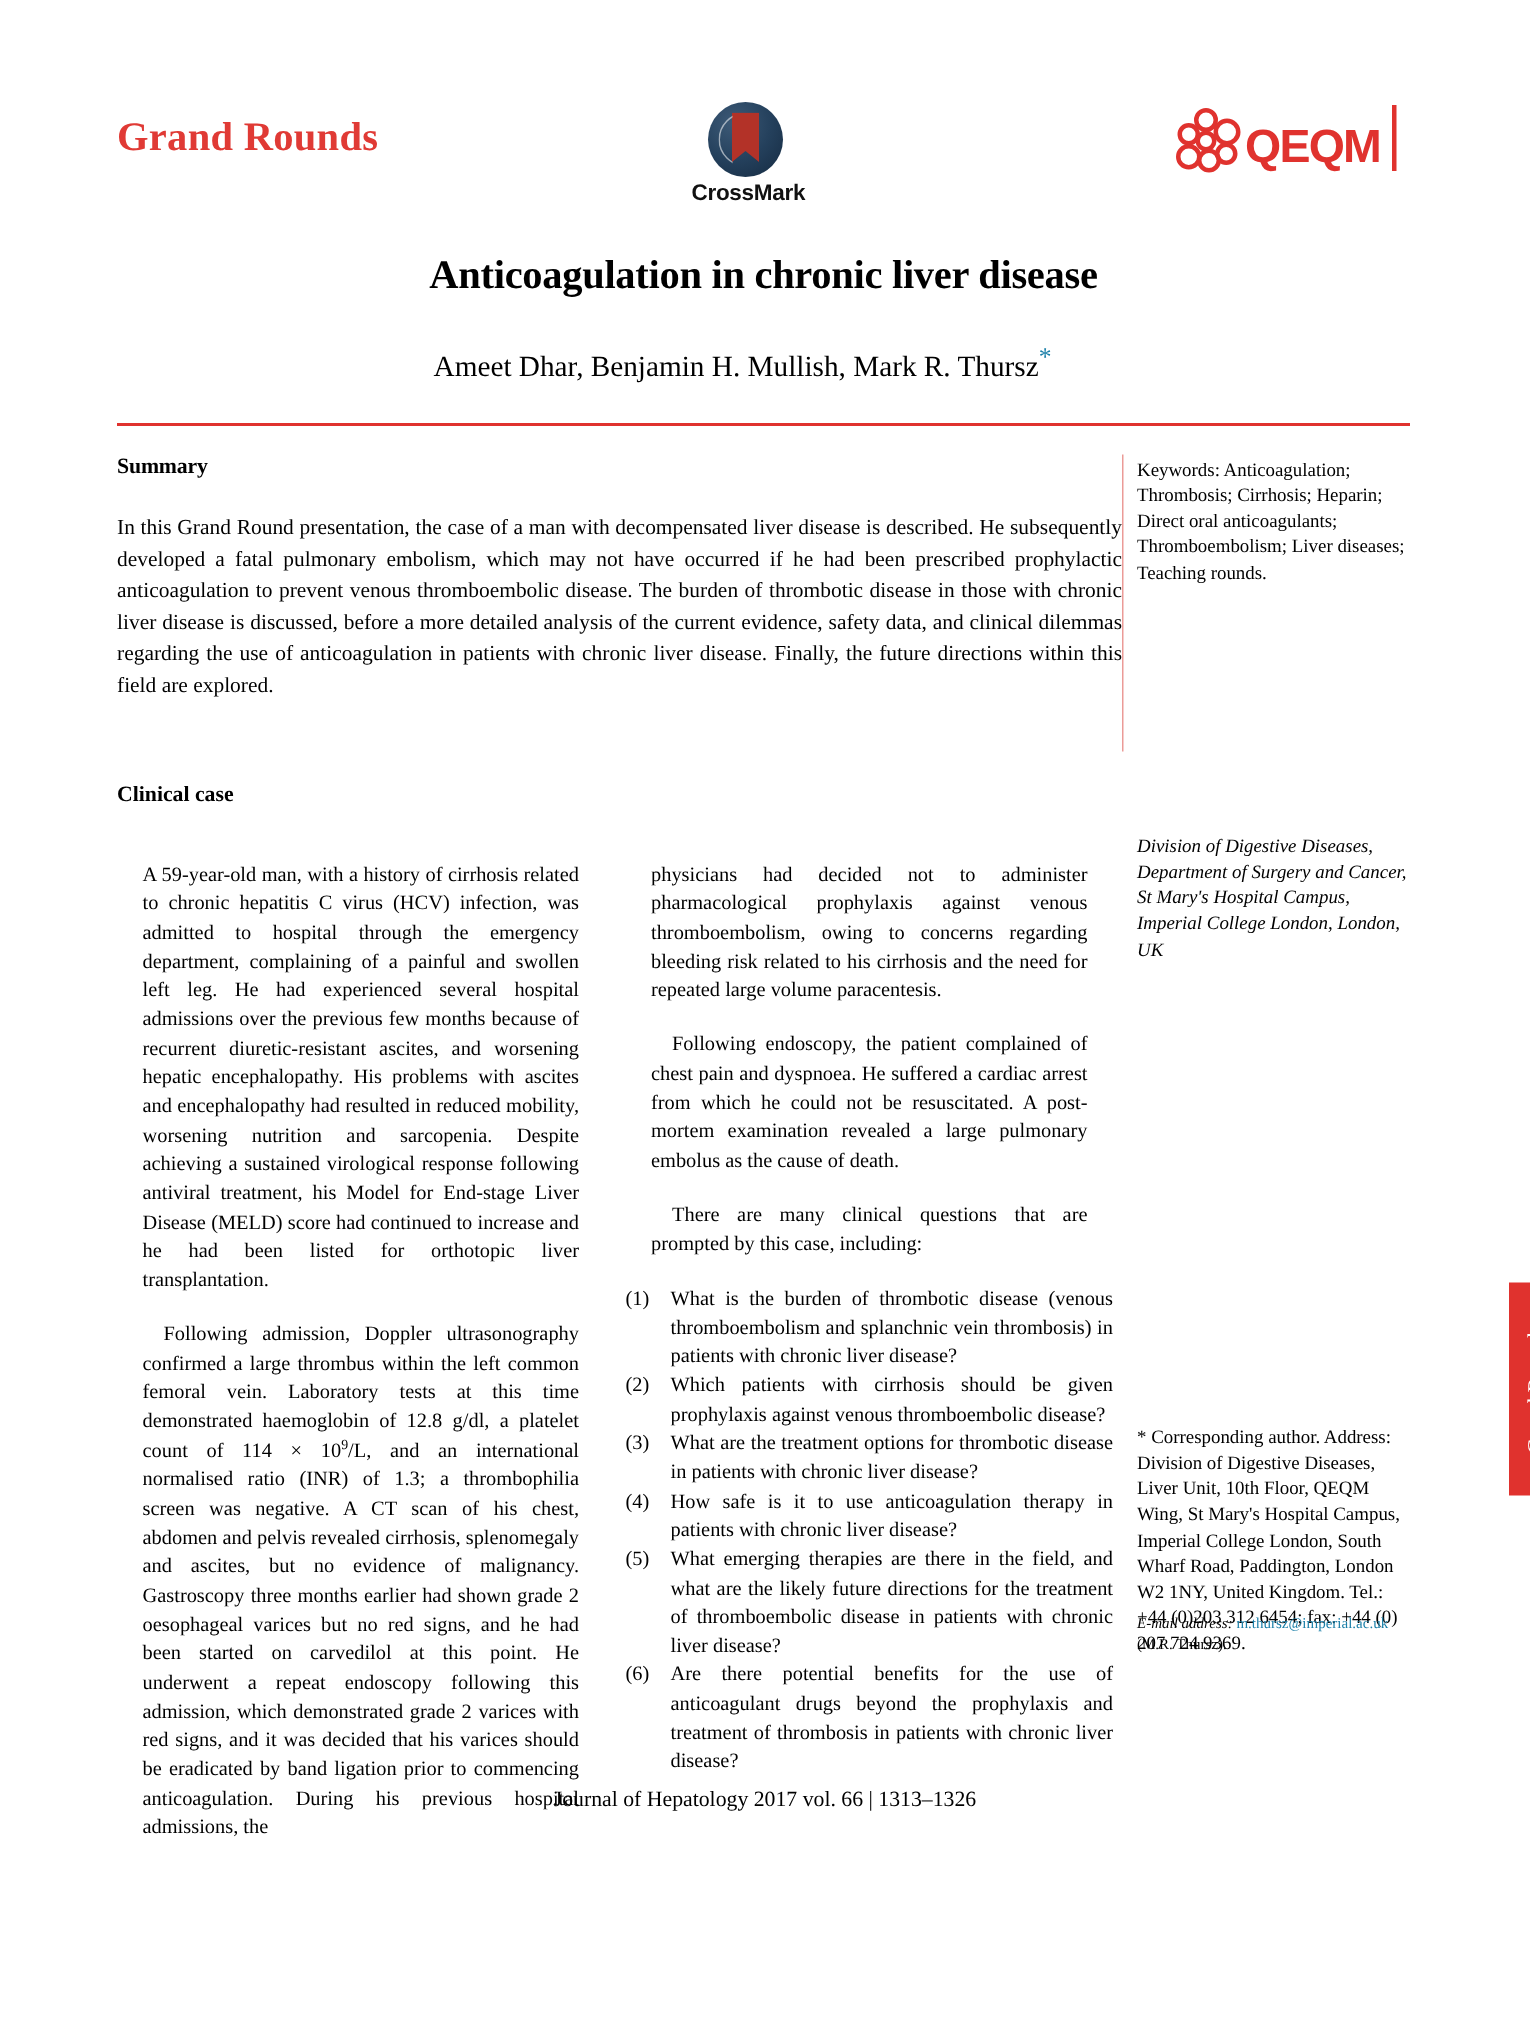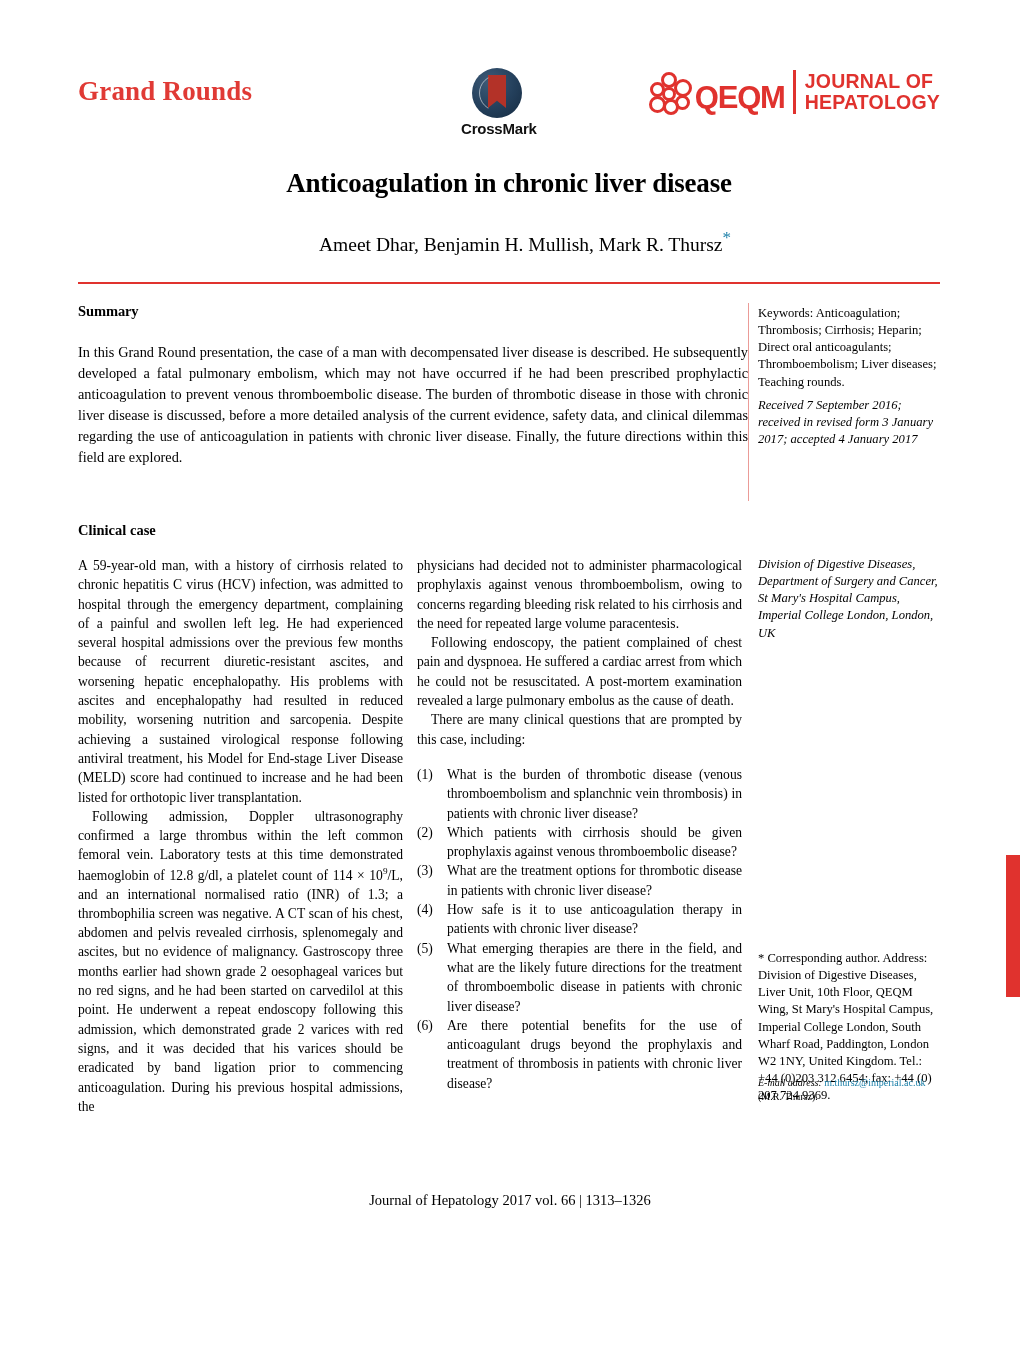--- a/index.html
+++ b/index.html
@@ -152,10 +152,6 @@
       </div>
       <div class="easl-word">QEQM</div>
       <div class="easl-bar"></div>
-      <div class="easl-journal">
-        <div>JOURNAL OF</div>
-        <div>HEPATOLOGY</div>
-      </div>
     </div>
   </div>
 

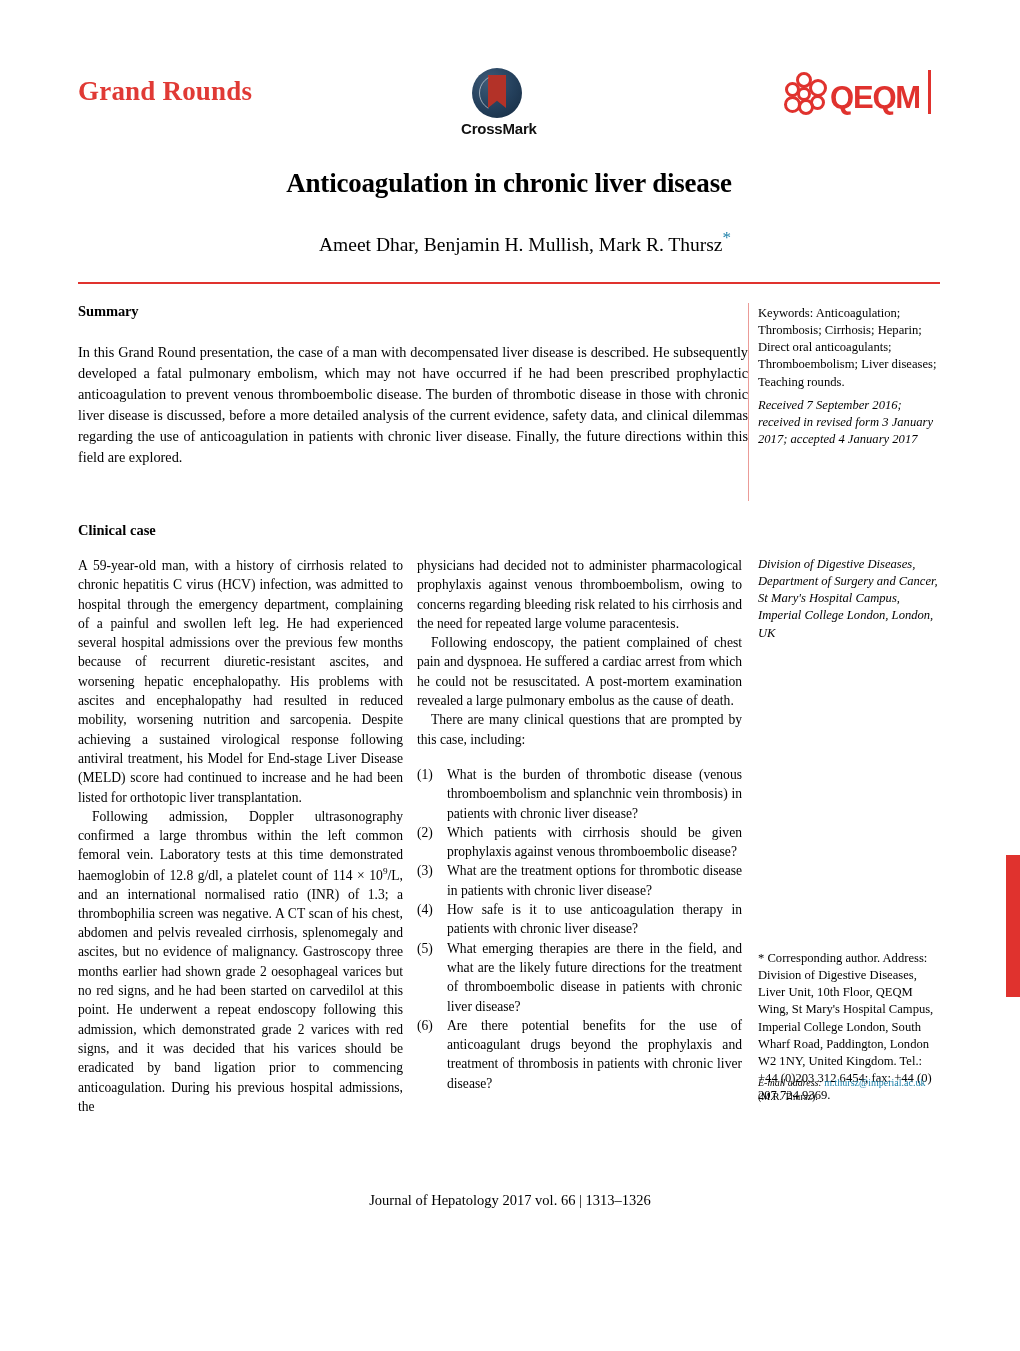--- a/index.html
+++ b/index.html
@@ -65,7 +65,7 @@
     text-align:center; font-size:27px; font-weight:bold; letter-spacing:-.2px;
   }
   .authors {
-    position:absolute; left:94px; top:228px; width:862px;
+    position:absolute; left:64px; top:228px; width:862px;
     text-align:center; font-size:19.5px;
   }
   .authors .star { color:#1a7fa8; font-size:17px; vertical-align:super; }

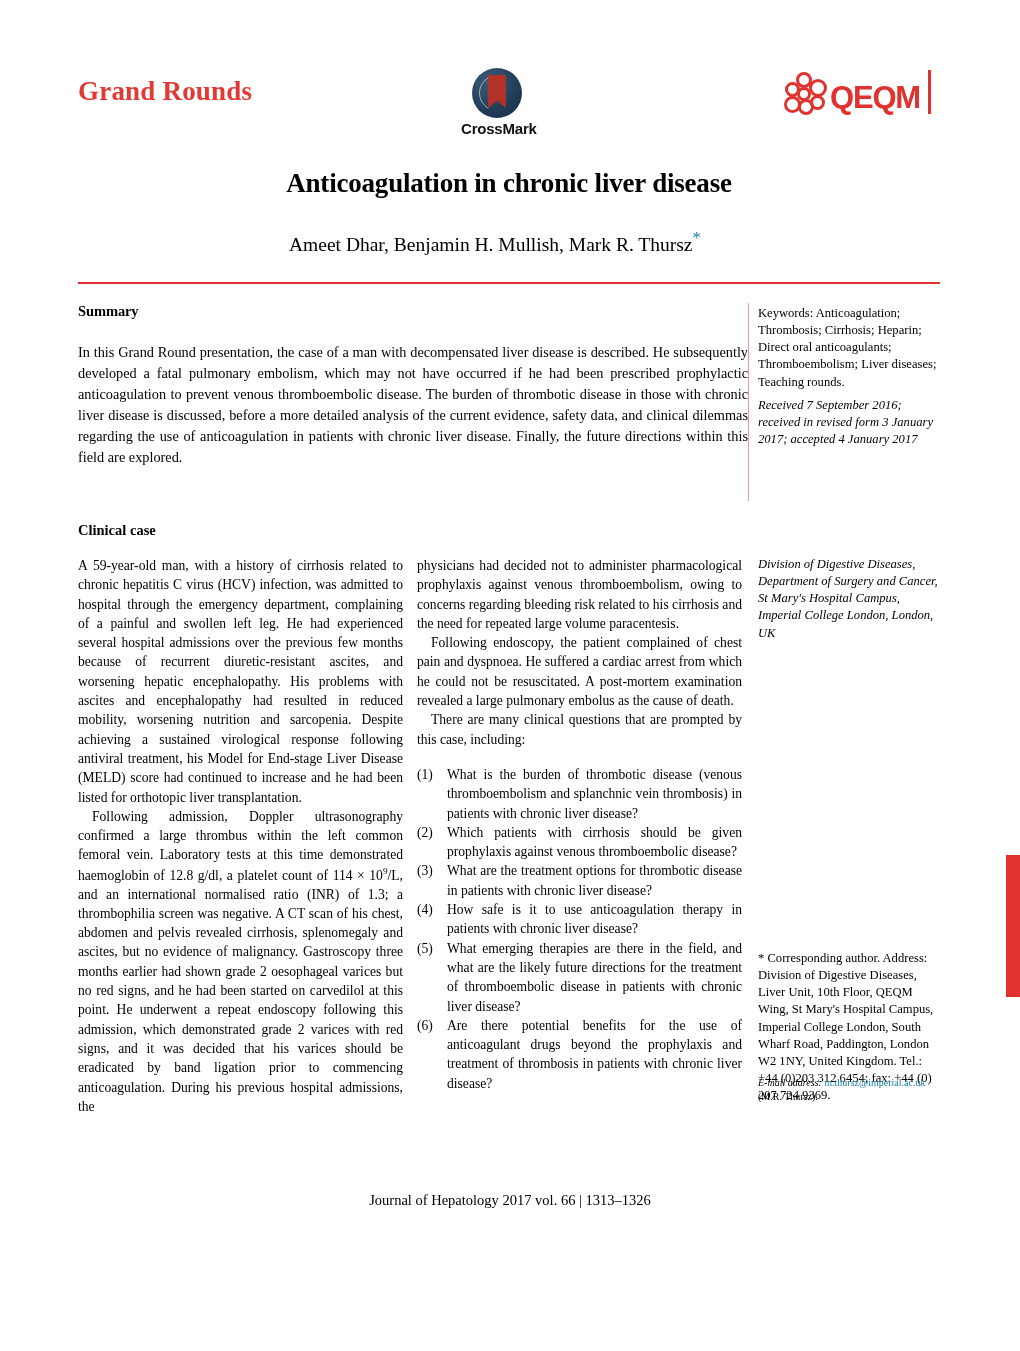--- a/index.html
+++ b/index.html
@@ -170,7 +170,6 @@
   <div class="clinical-head">Clinical case</div>
 
   <div class="side side-keywords">Keywords: Anticoagulation; Thrombosis; Cirrhosis; Heparin; Direct oral anticoagulants; Thromboembolism; Liver diseases; Teaching rounds.</div>
-  <div class="side side-dates">Received 7 September 2016; received in revised form 3 January 2017; accepted 4 January 2017</div>
   <div class="side side-affil">Division of Digestive Diseases, Department of Surgery and Cancer, St Mary's Hospital Campus, Imperial College London, London, UK</div>
   <div class="side side-corr">* Corresponding author. Address: Division of Digestive Diseases, Liver Unit, 10th Floor, QEQM Wing, St Mary's Hospital Campus, Imperial College London, South Wharf Road, Paddington, London W2 1NY, United Kingdom. Tel.: +44 (0)203 312 6454; fax: +44 (0) 207 724 9369.</div>
   <div class="side side-email">

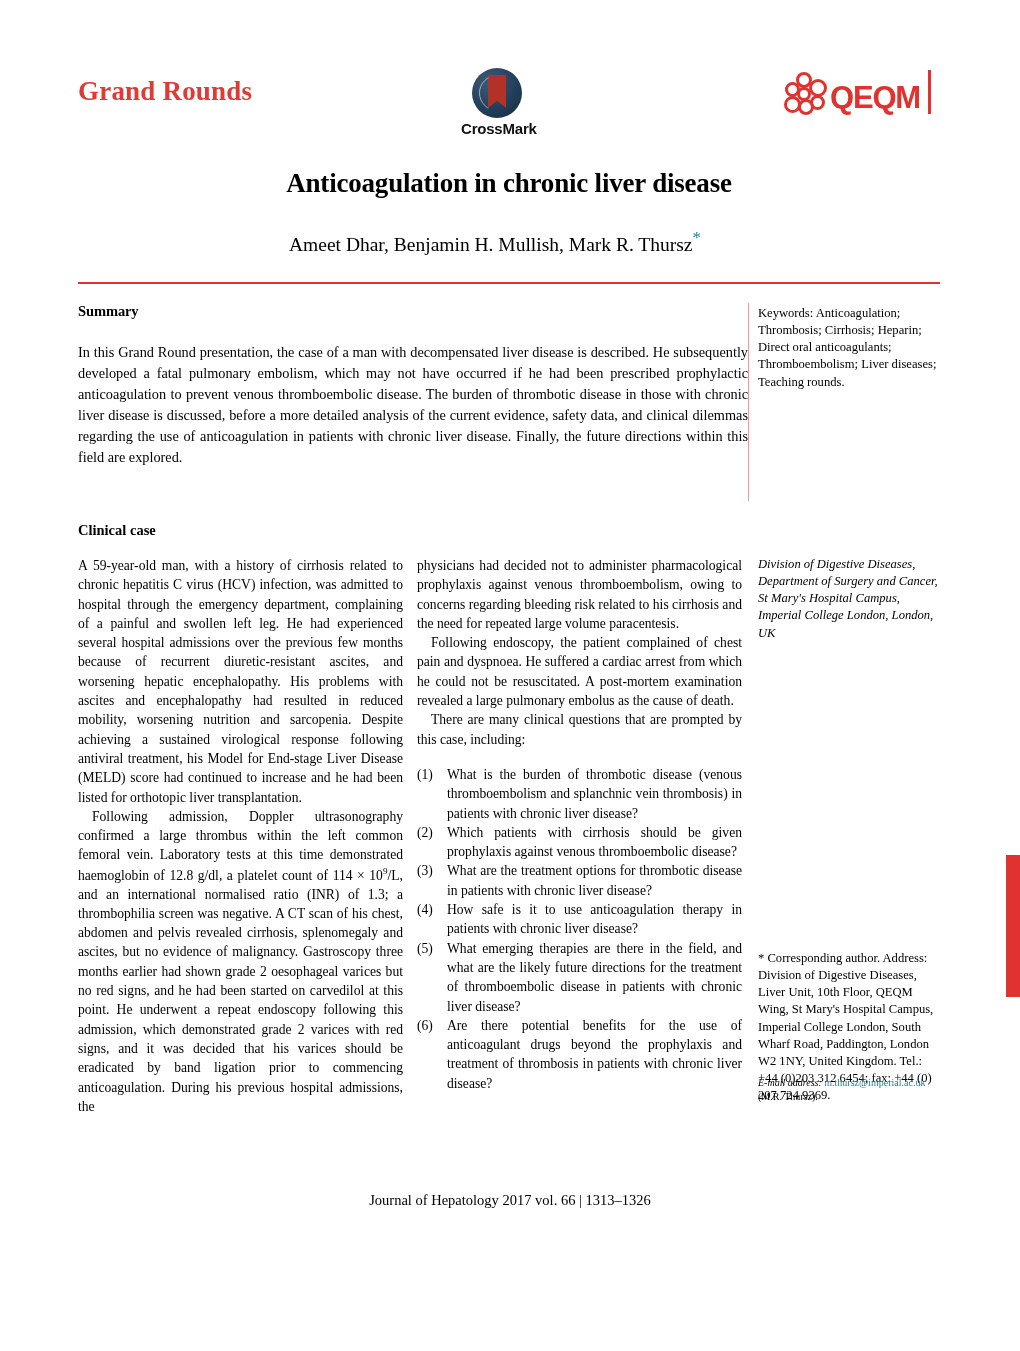--- a/index.html
+++ b/index.html
@@ -100,7 +100,7 @@
          text-align:justify; }
   .col-1 { left:78px; }
   .col-2 { left:417px; }
-  .col p { margin:0; }
+  .col p { margin:17px; }
   .col p.ind { text-indent:14px; }
   .qlist { margin:16px 0 0 0; padding:0; list-style:none; }
   .qlist li { display:flex; margin-bottom:0px; }

